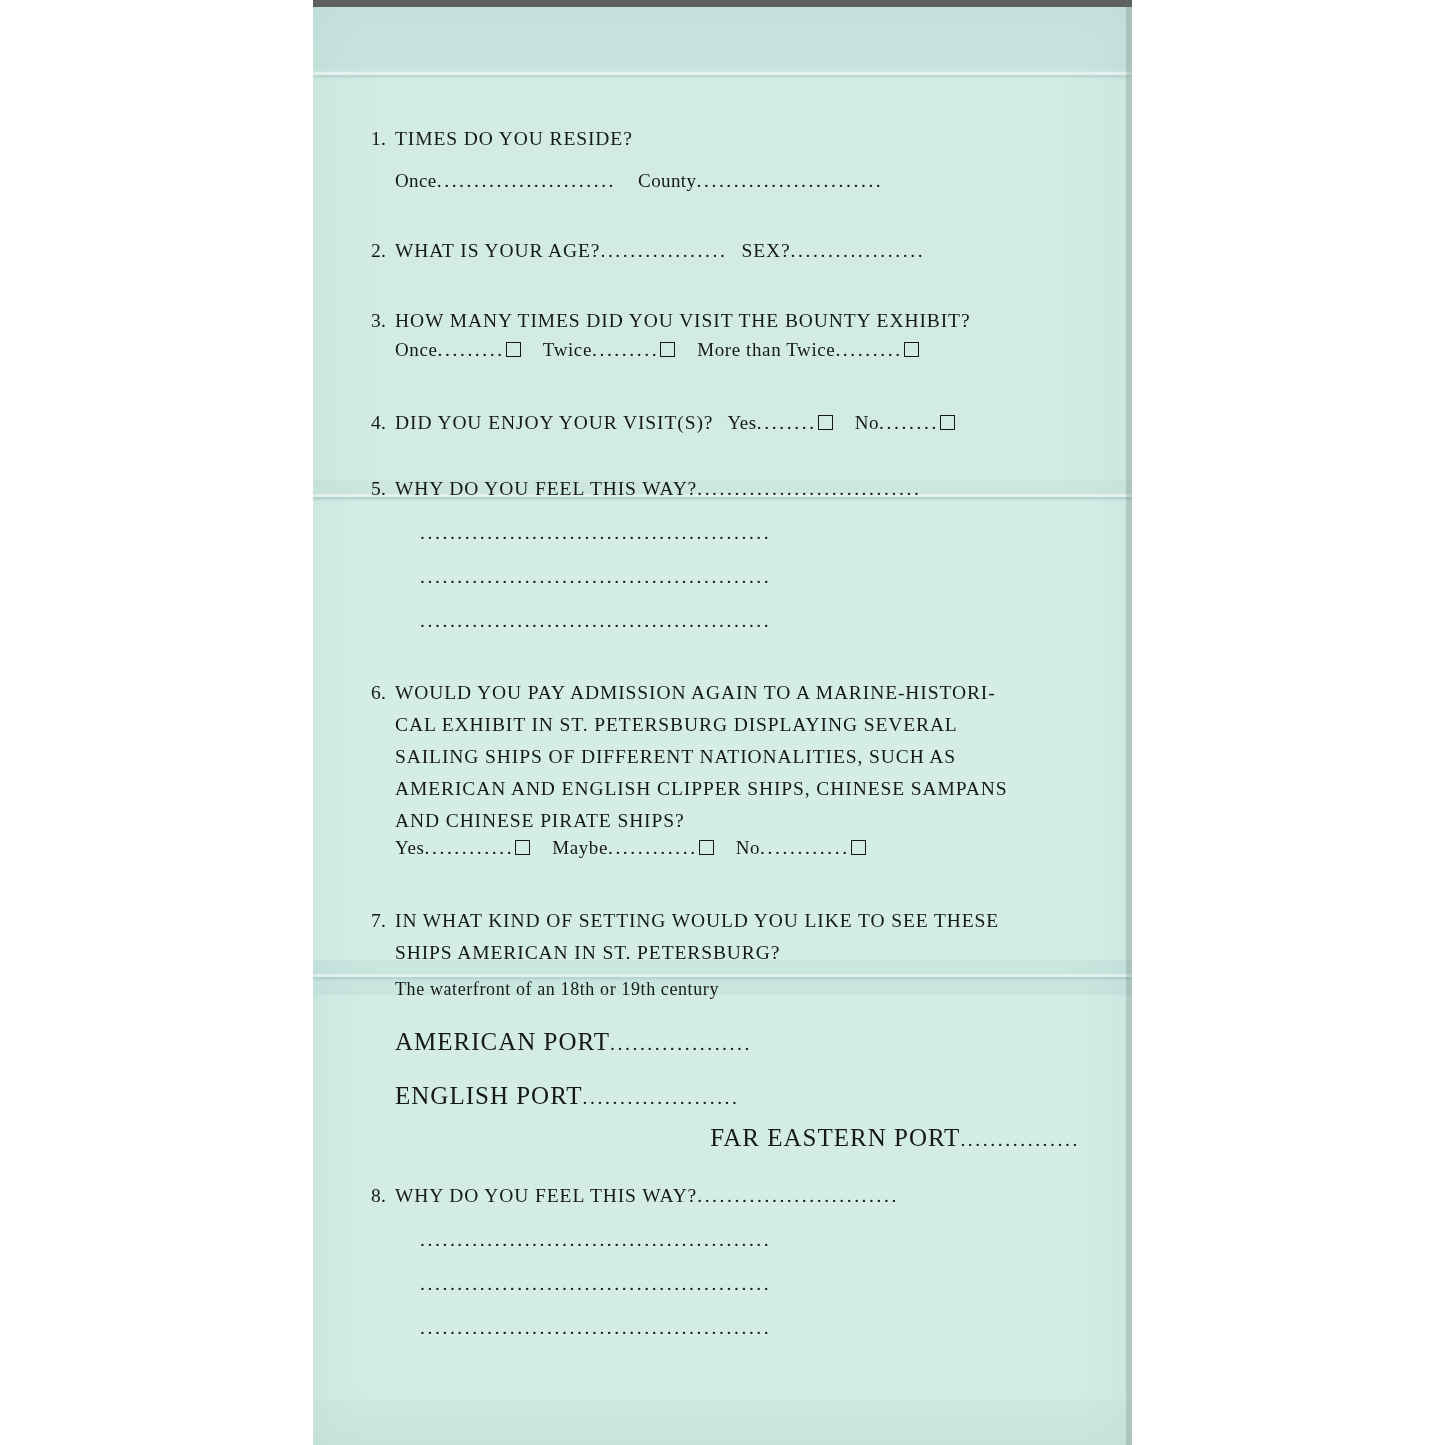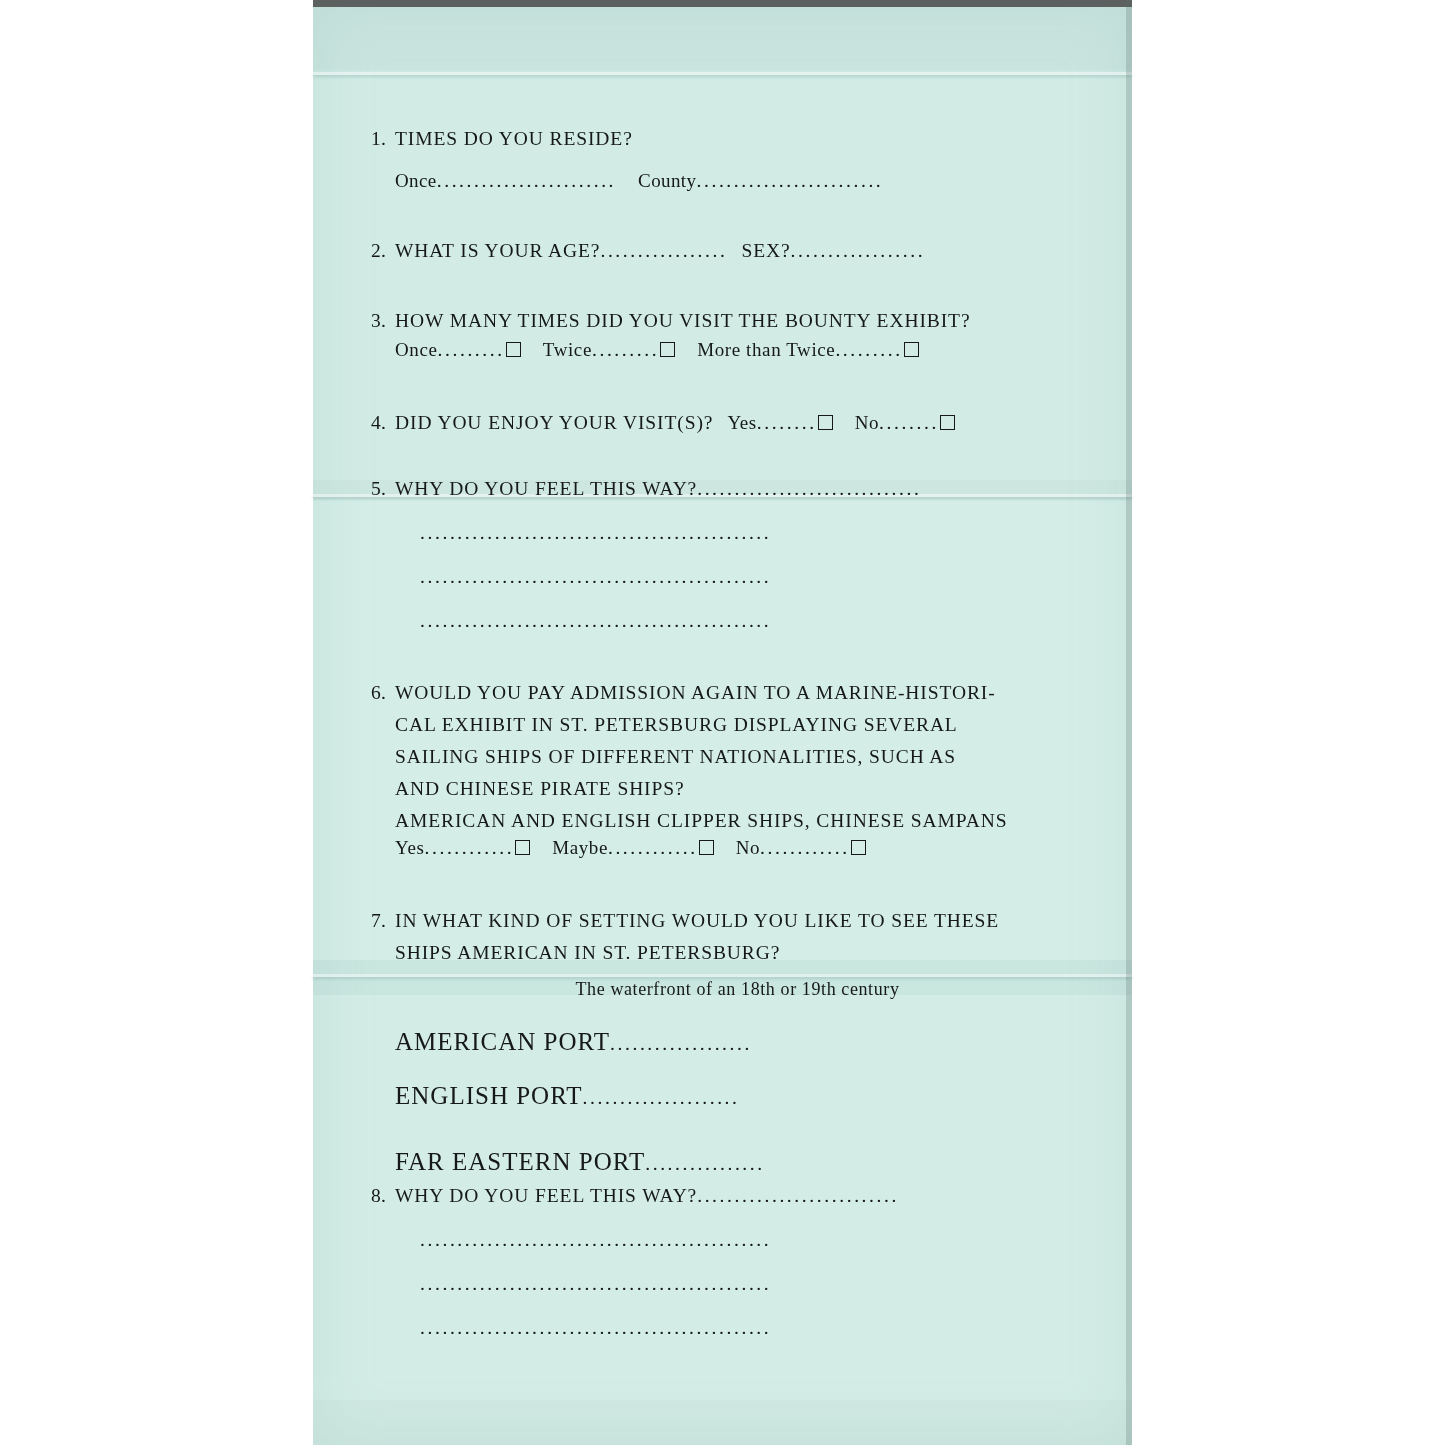--- a/index.html
+++ b/index.html
@@ -205,8 +205,8 @@
           <span>WOULD YOU PAY ADMISSION AGAIN TO A MARINE-HISTORI-</span>
           <span>CAL EXHIBIT IN ST. PETERSBURG DISPLAYING SEVERAL</span>
           <span>SAILING SHIPS OF DIFFERENT NATIONALITIES, SUCH AS</span>
+          <span>AMERICAN AND ENGLISH CLIPPER SHIPS, CHINESE SAMPANS</span>
           <span>AND CHINESE PIRATE SHIPS?</span>
-          <span>AMERICAN AND ENGLISH CLIPPER SHIPS, CHINESE SAMPANS</span>
         </span>
       </div>
       <div class="sub" style="">

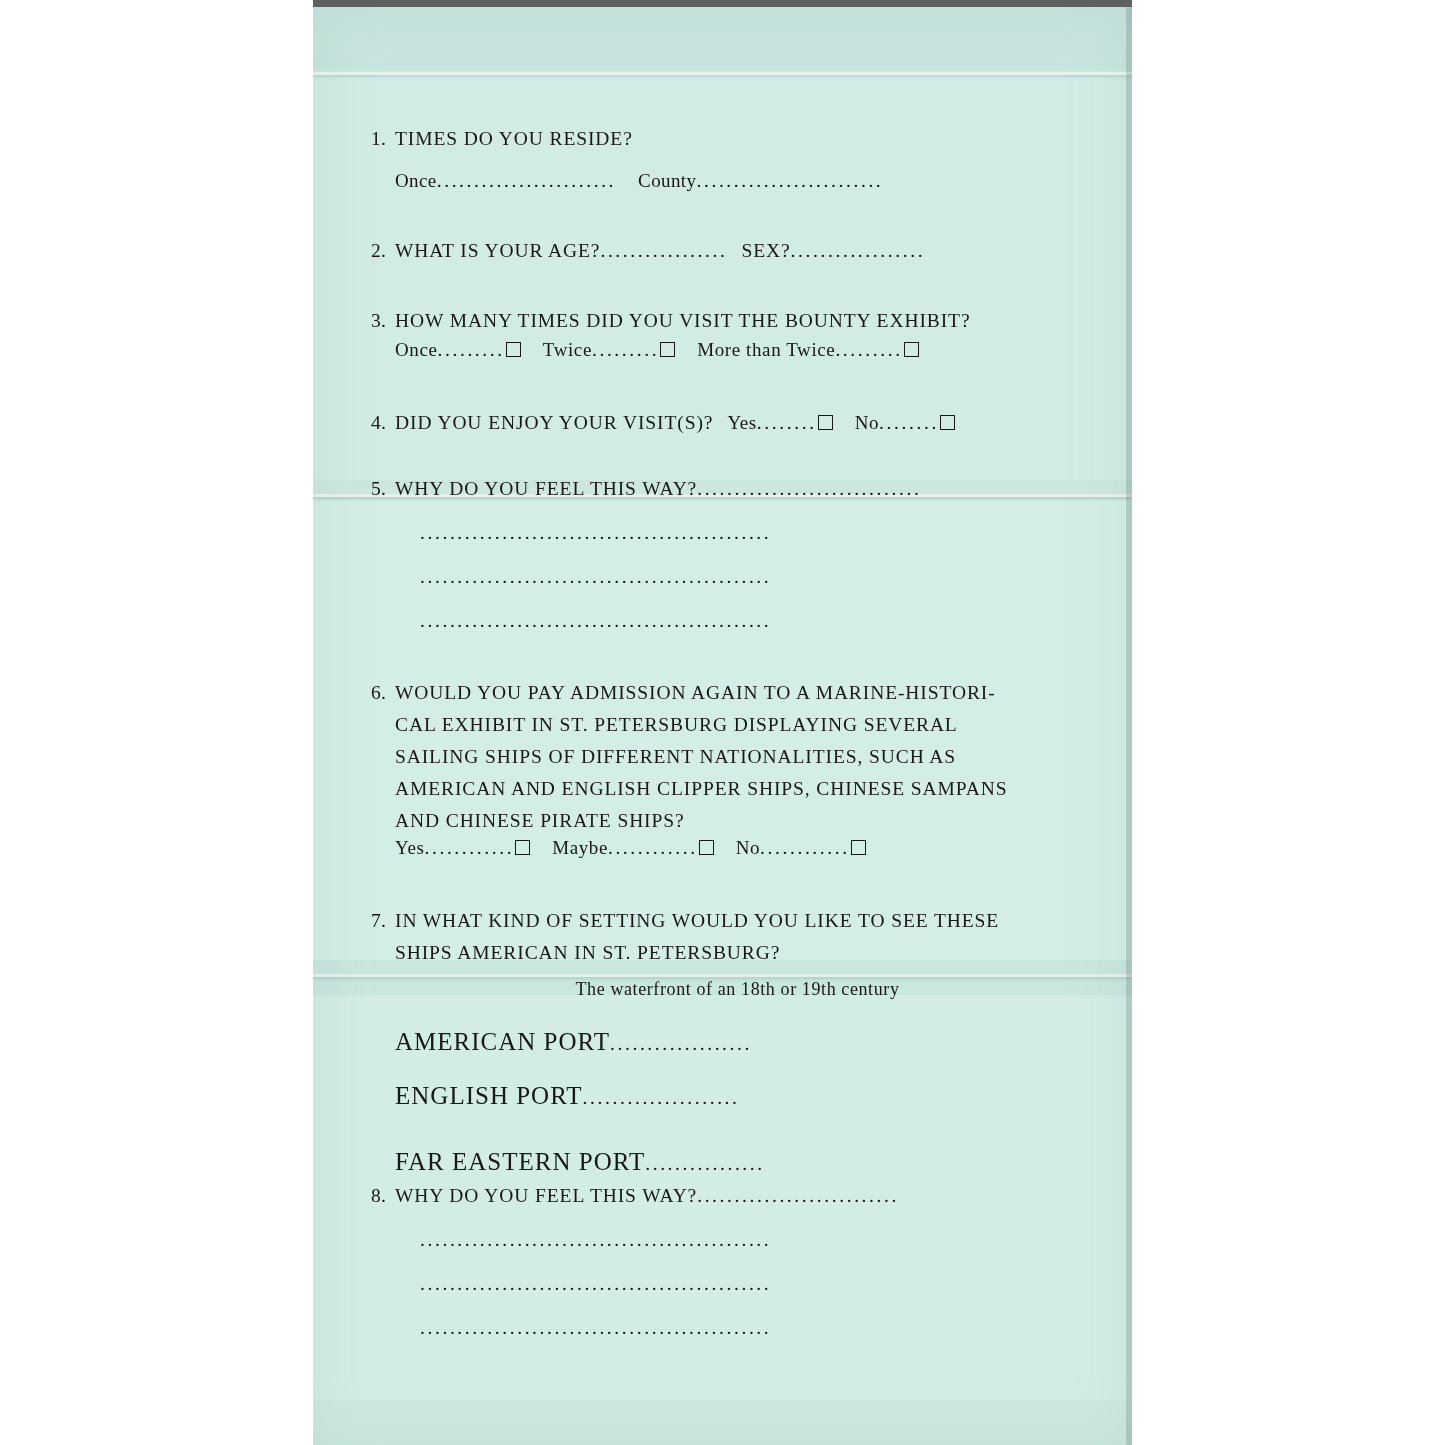--- a/index.html
+++ b/index.html
@@ -115,7 +115,6 @@
     font-size: 18px;
     letter-spacing: 0.6px;
     white-space: nowrap;
-    text-align: center;
   }
   .dotline {
     padding-left: 60px;

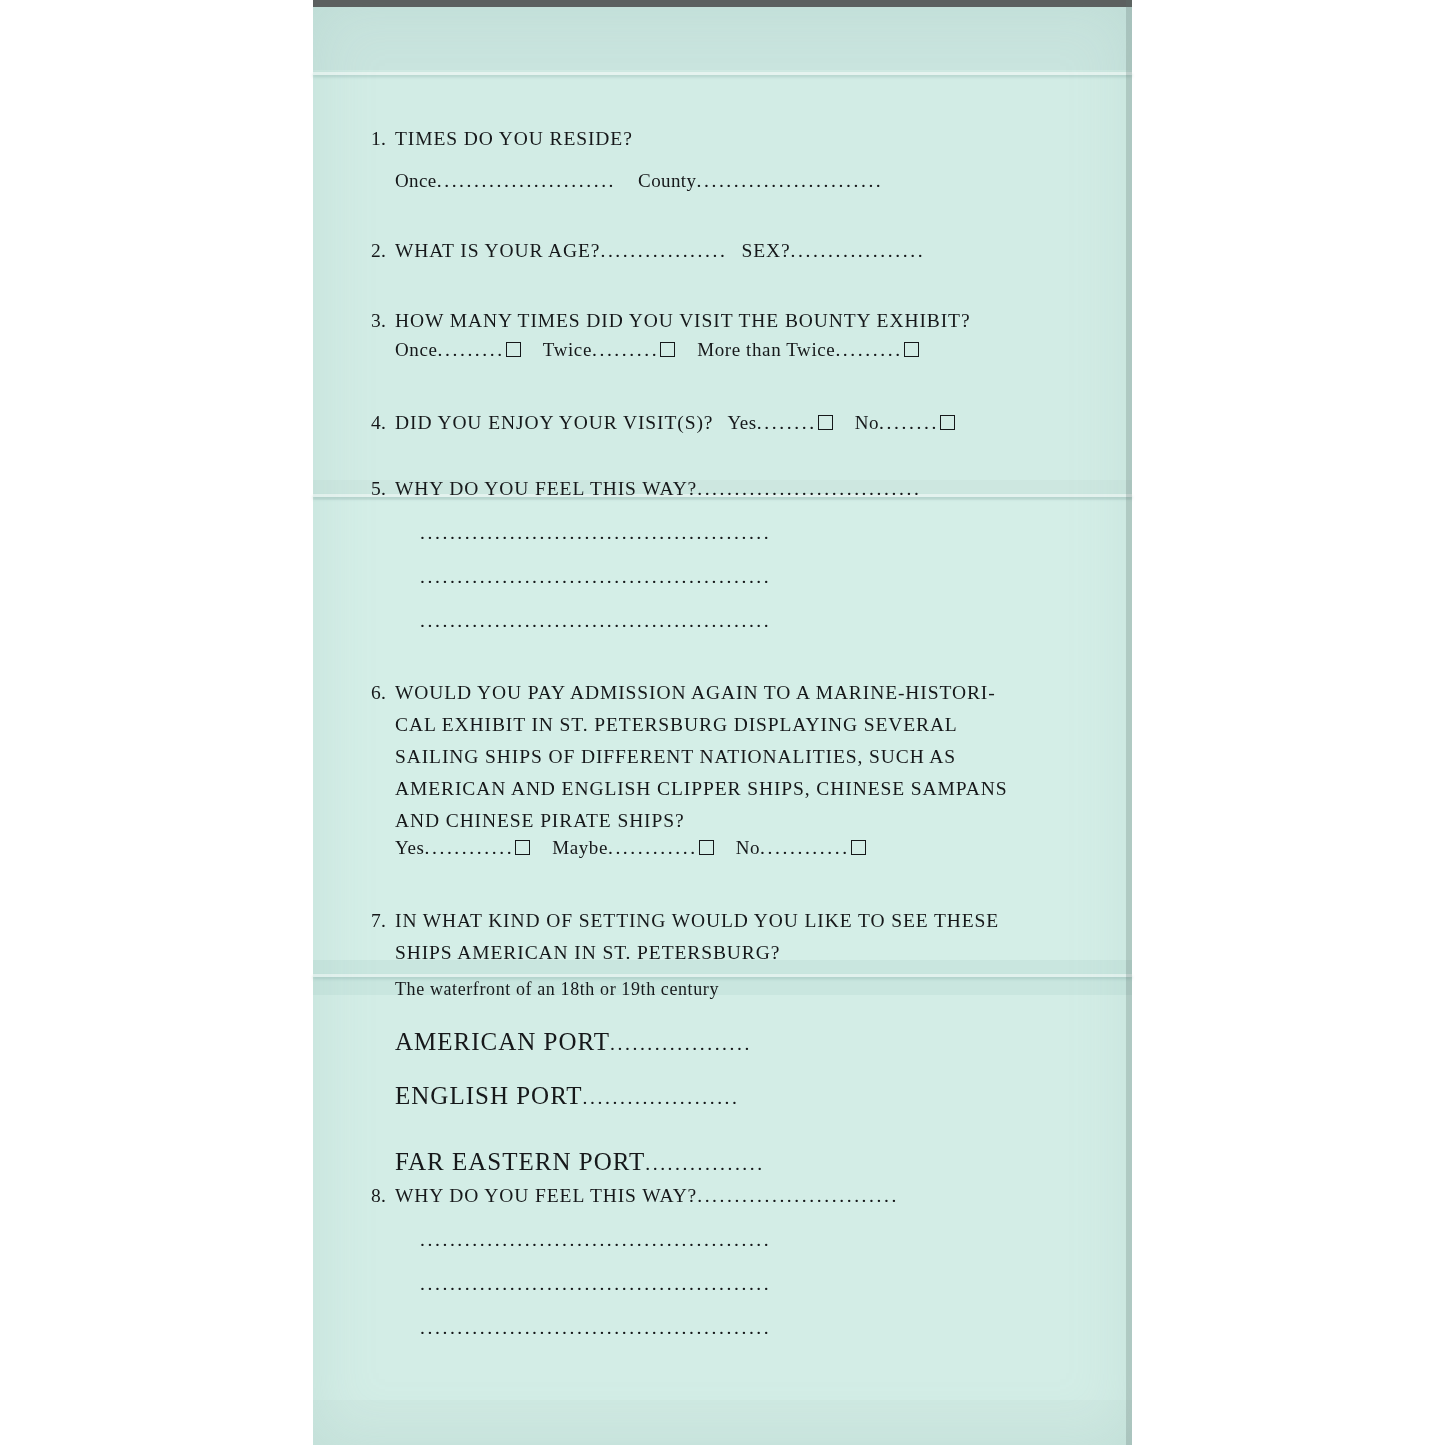--- a/index.html
+++ b/index.html
@@ -228,7 +228,7 @@
       <div class="sub" style="margin-top:26px;">
         <span class="smallcaps-line">ENGLISH PORT</span><span class="dots">.....................</span>
       </div>
-      <div class="sub" style="margin-top:38px;">
+      <div class="sub" style="margin-top:14px;text-align:right;">
         <span class="smallcaps-line">FAR EASTERN PORT</span><span class="dots">................</span>
       </div>
     </div>

